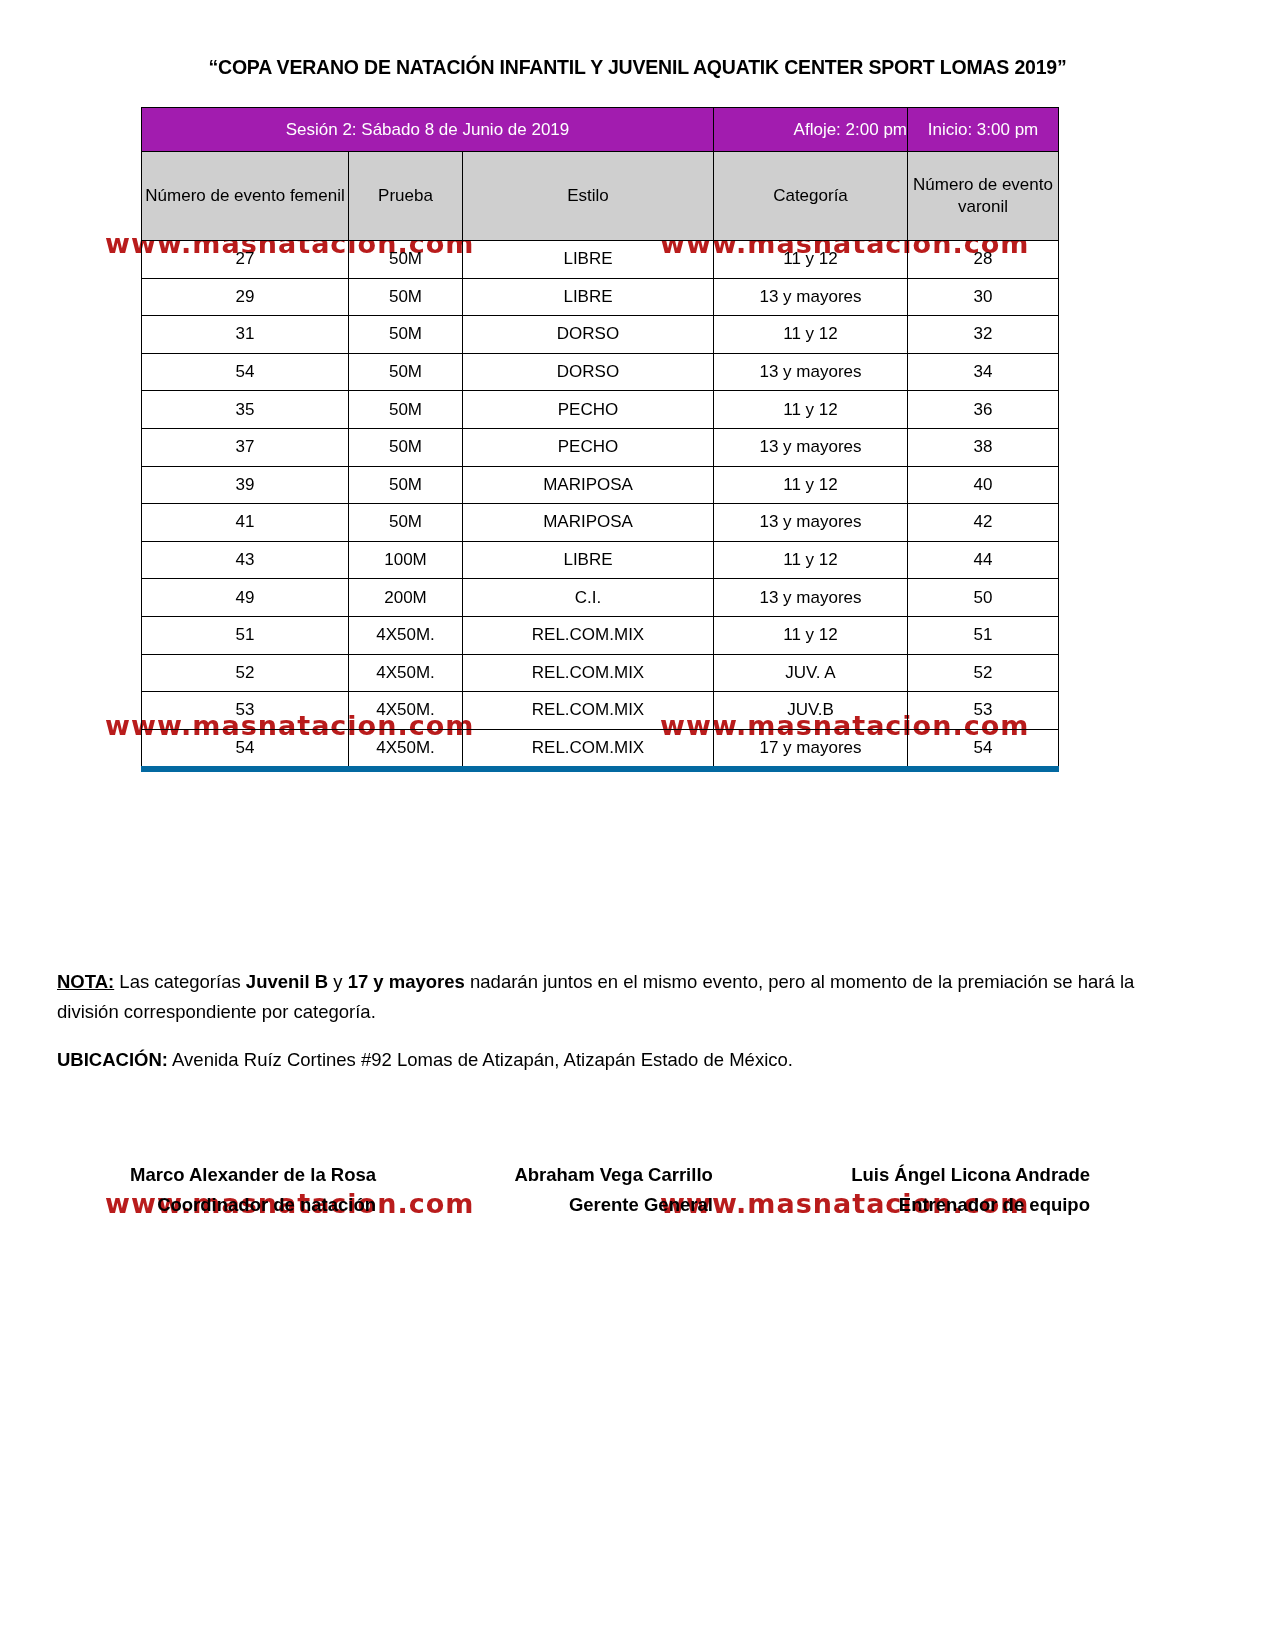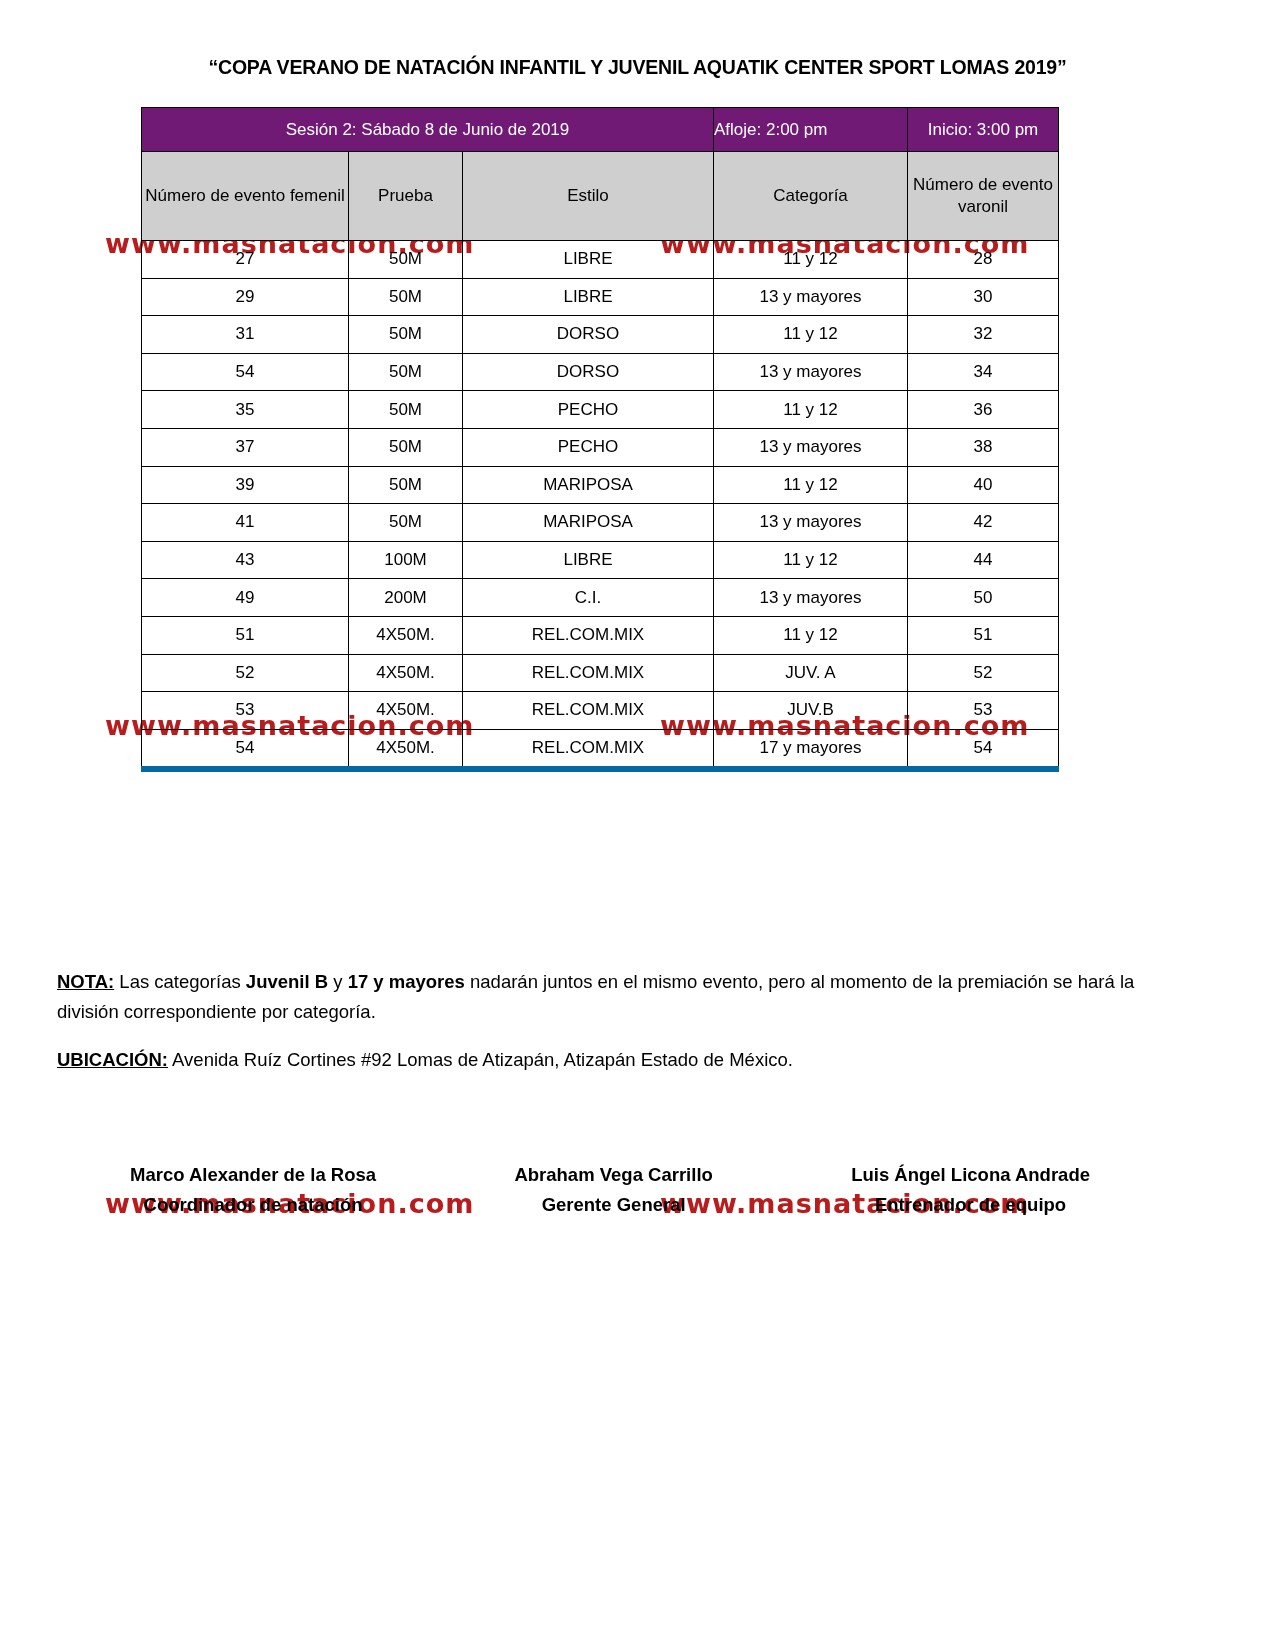--- a/index.html
+++ b/index.html
@@ -76,7 +76,7 @@
 
   
   .sess-bar td {
-    background: #701a75;
+    background: #a21caf;
     color: #ffffff;
     font-weight: 700;
     font-size: 17.5px;

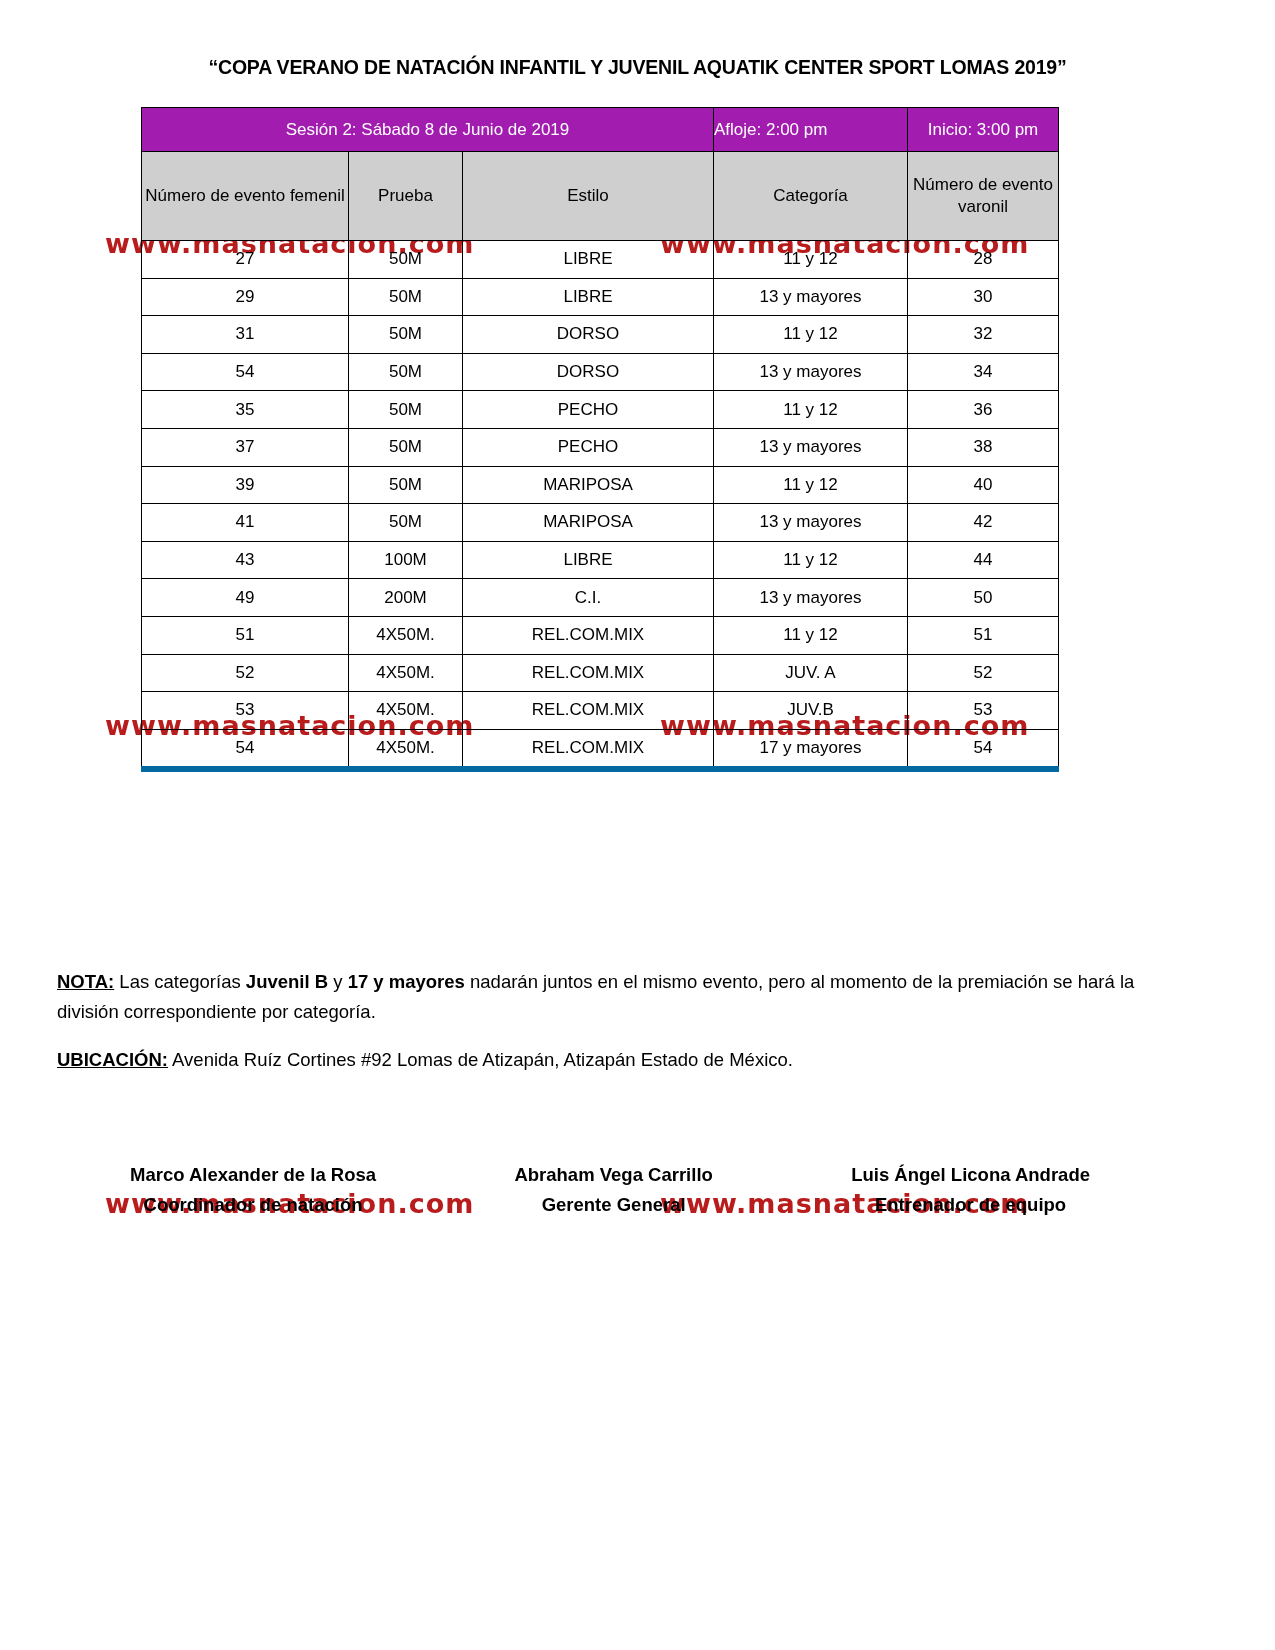--- a/index.html
+++ b/index.html
@@ -84,7 +84,7 @@
     border: 1px solid #000;
   }
   .sess-bar td.sess-name { text-align: center; }
-  .sess-bar td.sess-afloje { text-align: left; }
+  .sess-bar td.sess-afloje { text-align: right; }
   .sess-bar td.sess-inicio { text-align: center; }
 
   

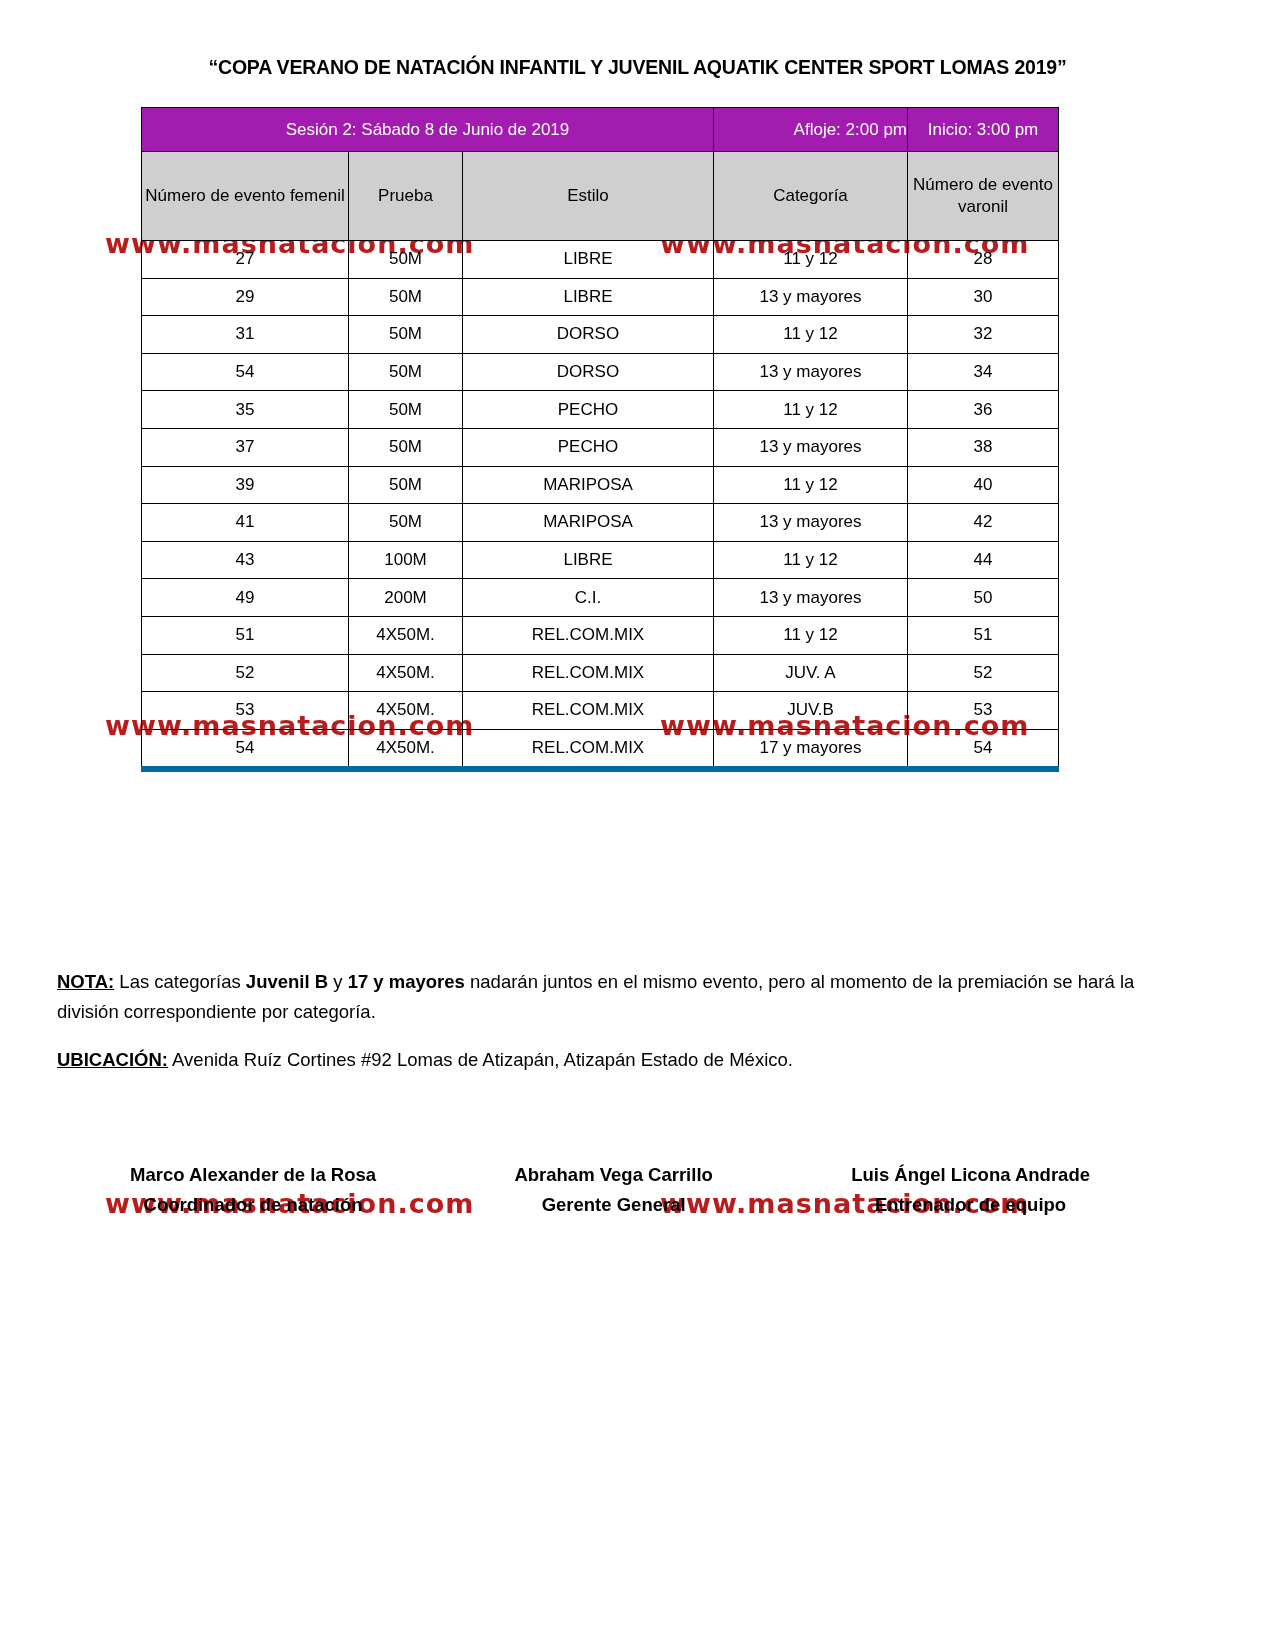--- a/index.html
+++ b/index.html
@@ -139,7 +139,7 @@
     font-size: 18.5px;
     line-height: 1.62;
   }
-  .ubic-block .u { text-decoration: underline; font-weight: 700; }
+  .ubic-block .u { font-weight: 700; }
 
   
   .sig-row {

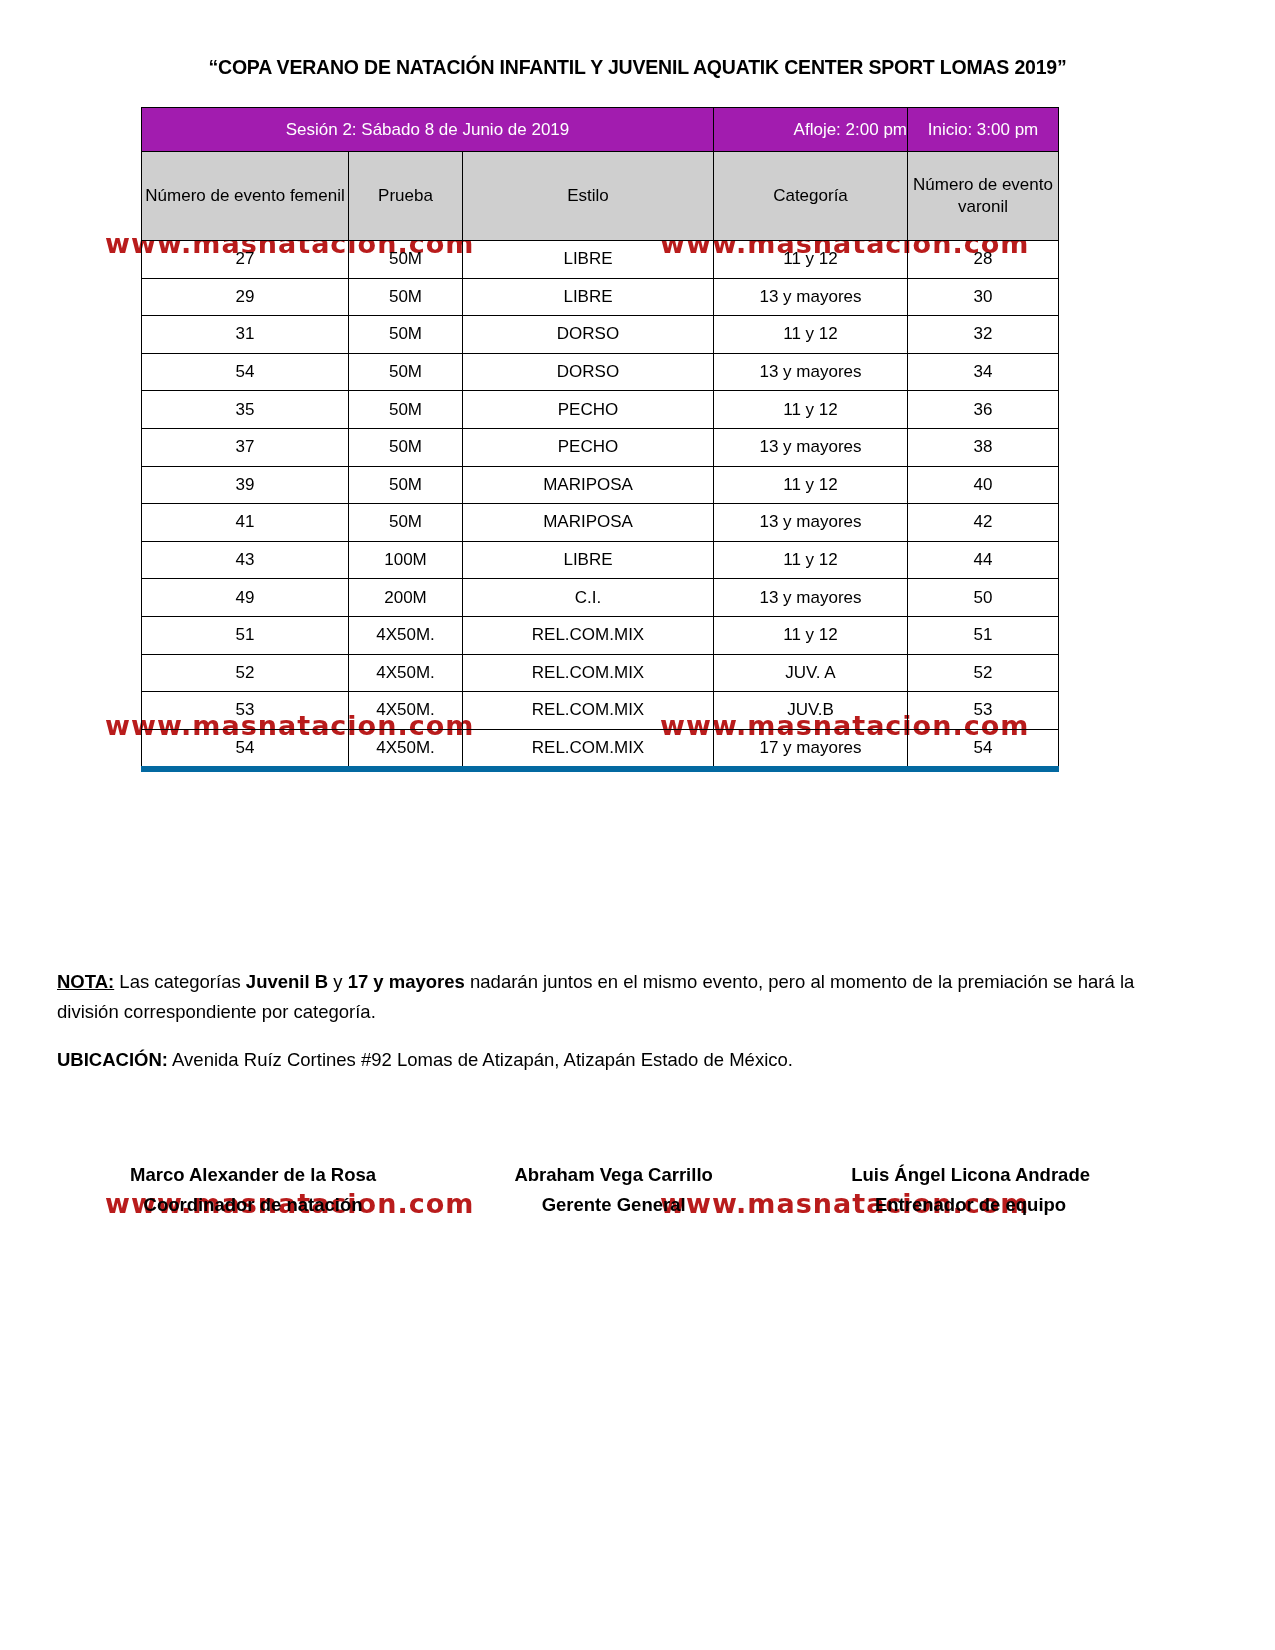--- a/index.html
+++ b/index.html
@@ -152,7 +152,7 @@
     align-items: flex-start;
   }
   .sig {
-    text-align: center;
+    text-align: right;
     font-weight: 700;
     font-size: 18.5px;
     line-height: 1.62;

